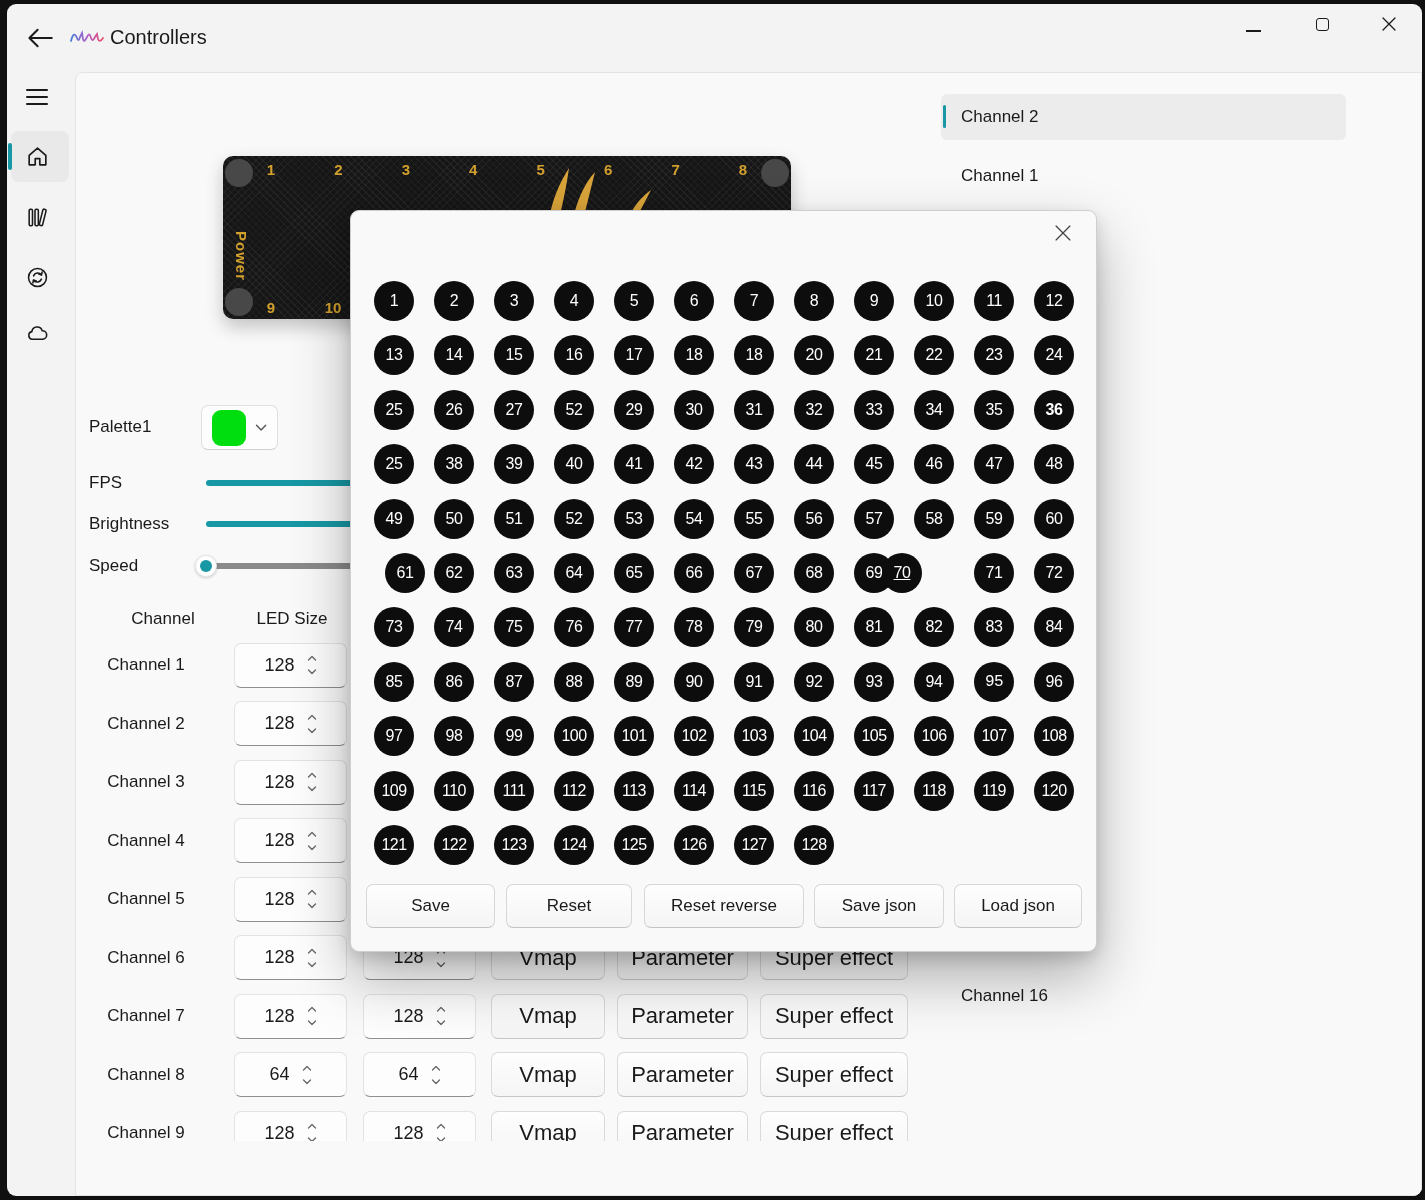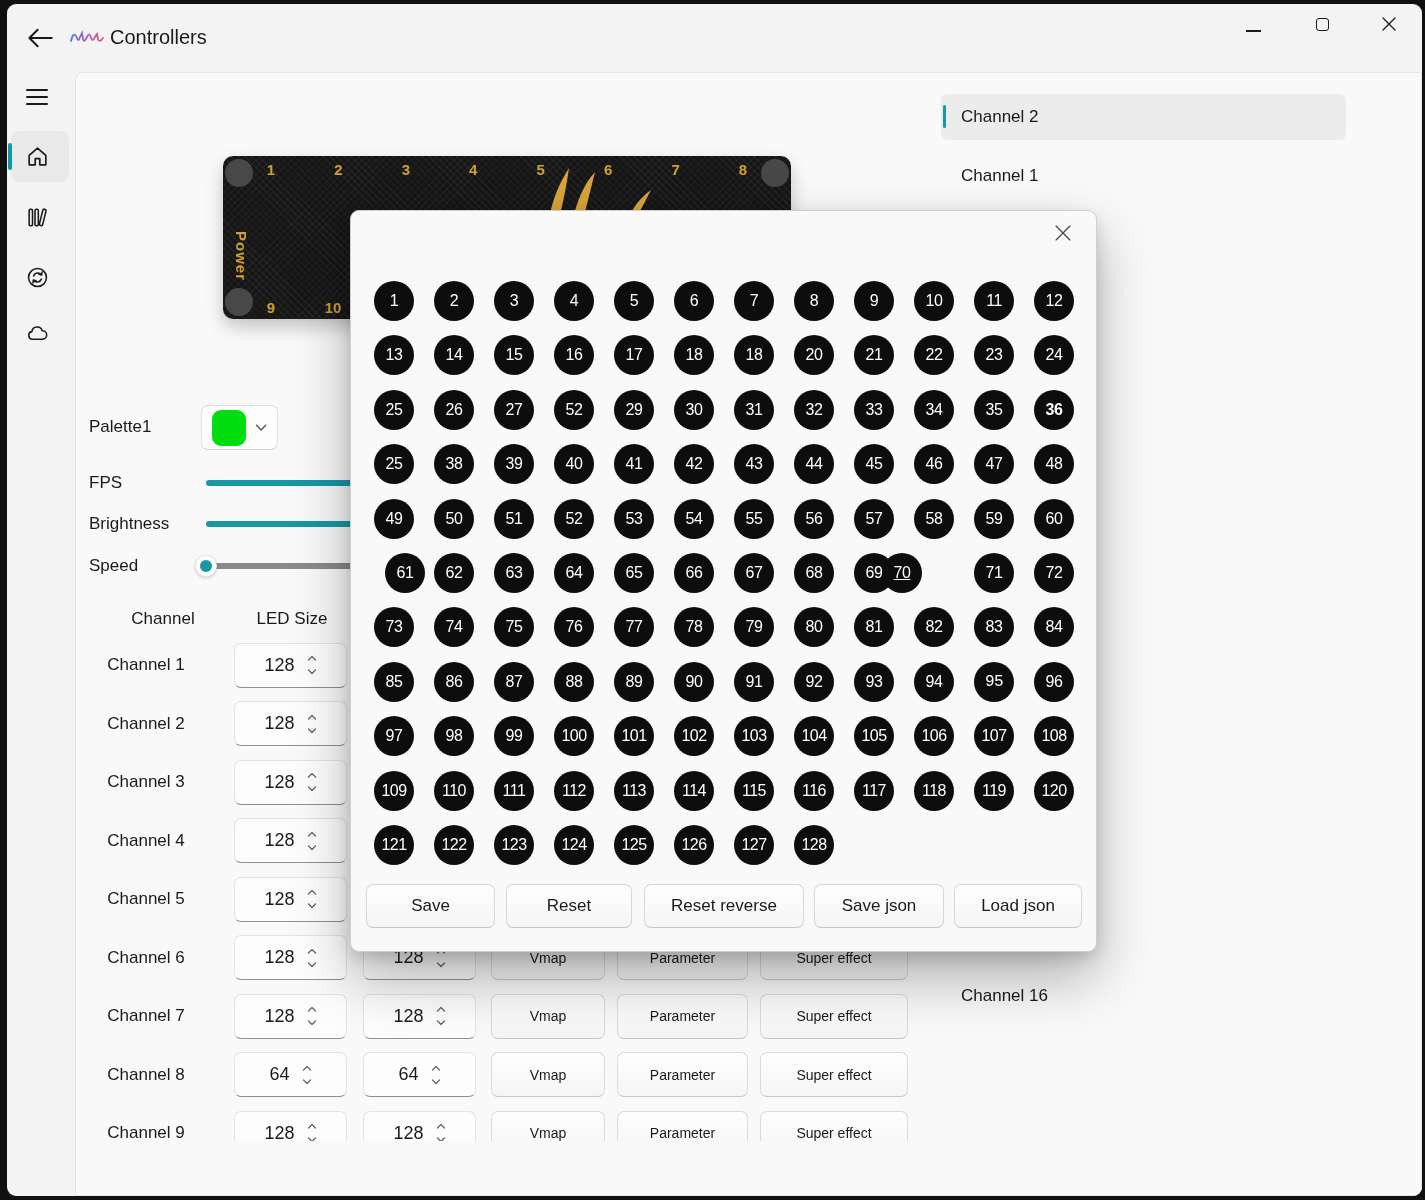--- a/index.html
+++ b/index.html
@@ -53,7 +53,7 @@
   .spin svg{flex:none;}
   .pbtn{position:absolute;height:45px;border-radius:7px;background:linear-gradient(#fefefe,#f5f5f5);
         border:1px solid #dadada;border-bottom-color:#c6c6c6;display:flex;align-items:center;justify-content:center;
-        font-size:14px;cursor:pointer;}
+        font-size:22px;cursor:pointer;}
   
   .chitem{position:absolute;left:865px;width:405px;height:46px;border-radius:6px;display:flex;align-items:center;
           padding-left:20px;font-size:17px;cursor:pointer;}

